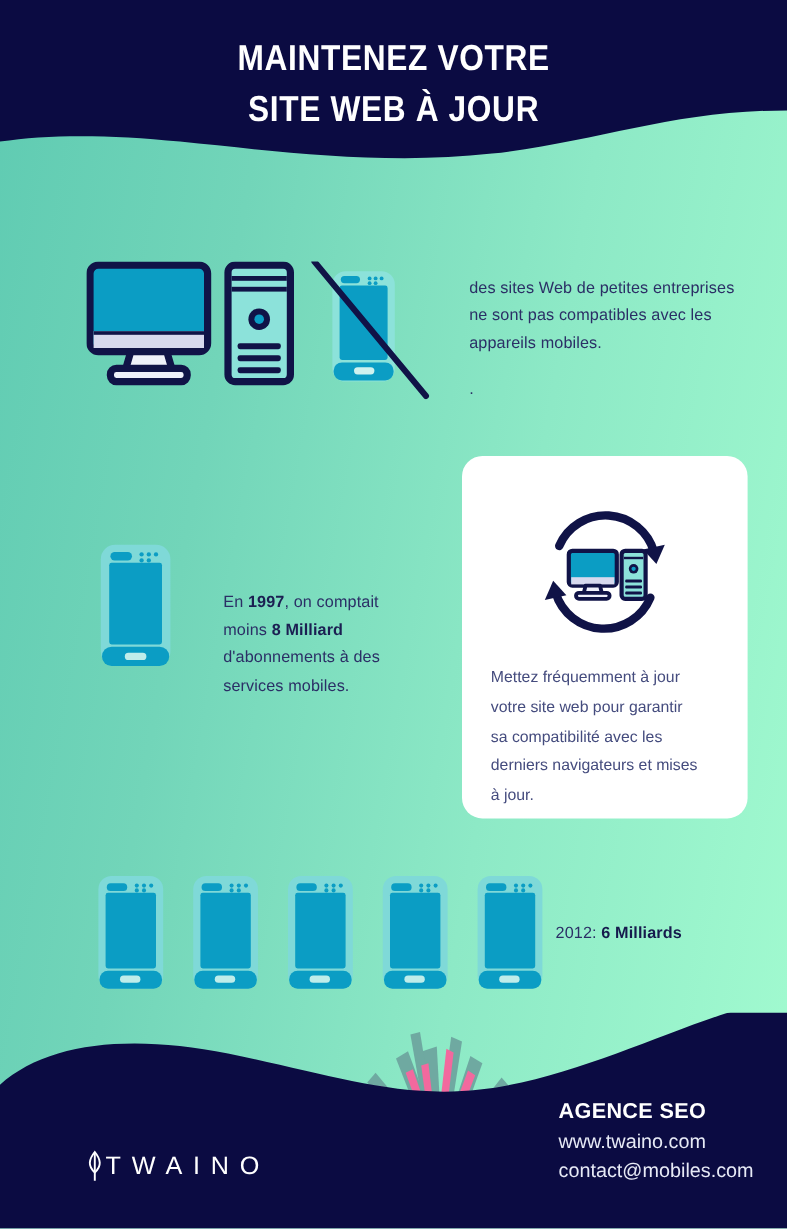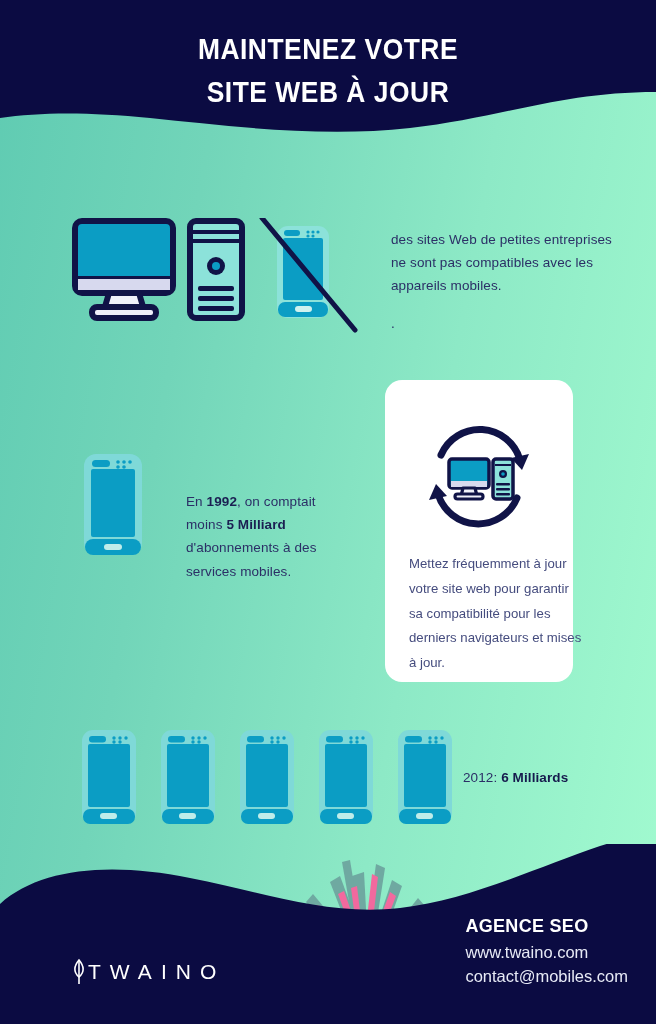--- a/index.html
+++ b/index.html
@@ -267,7 +267,7 @@
   </div>
 
   <div class="sec2-text body-text">
-    <div><span>En </span><b>1992</b><span>, on comptait</span></div>
+    <div><span>En </span><b>1997</b><span>, on comptait</span></div>
     <div><span>moins </span><b>5 Milliard</b></div>
     <div>d'abonnements à des</div>
     <div>services mobiles.</div>

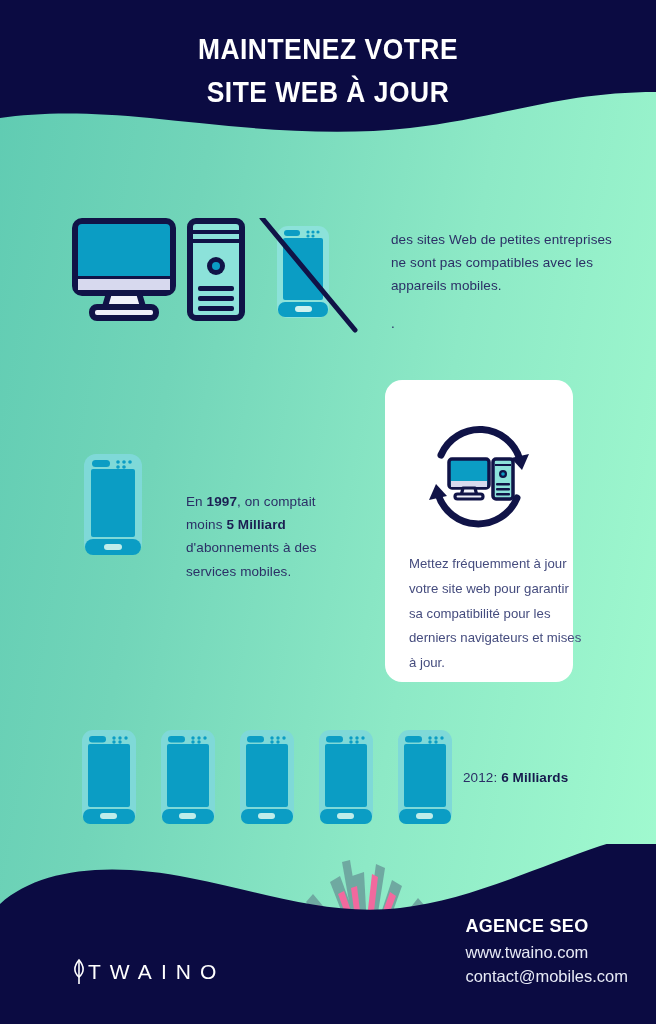--- a/index.html
+++ b/index.html
@@ -268,7 +268,7 @@
 
   <div class="sec2-text body-text">
     <div><span>En </span><b>1997</b><span>, on comptait</span></div>
-    <div><span>moins </span><b>5 Milliard</b></div>
+    <div><span>moins </span><b>8 Milliard</b></div>
     <div>d'abonnements à des</div>
     <div>services mobiles.</div>
   </div>

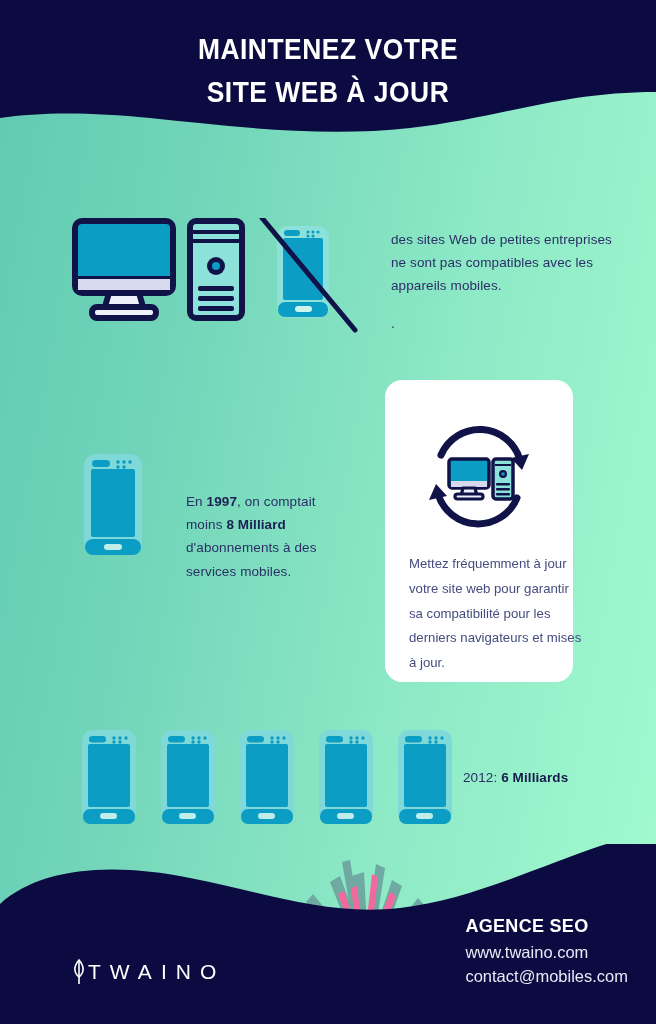--- a/index.html
+++ b/index.html
@@ -97,7 +97,7 @@
   .card {
     position: absolute;
     left: 385px; top: 380px;
-    width: 188px; height: 302px;
+    width: 238px; height: 302px;
     background: #FFFFFF;
     border-radius: 17px;
     z-index: 5;

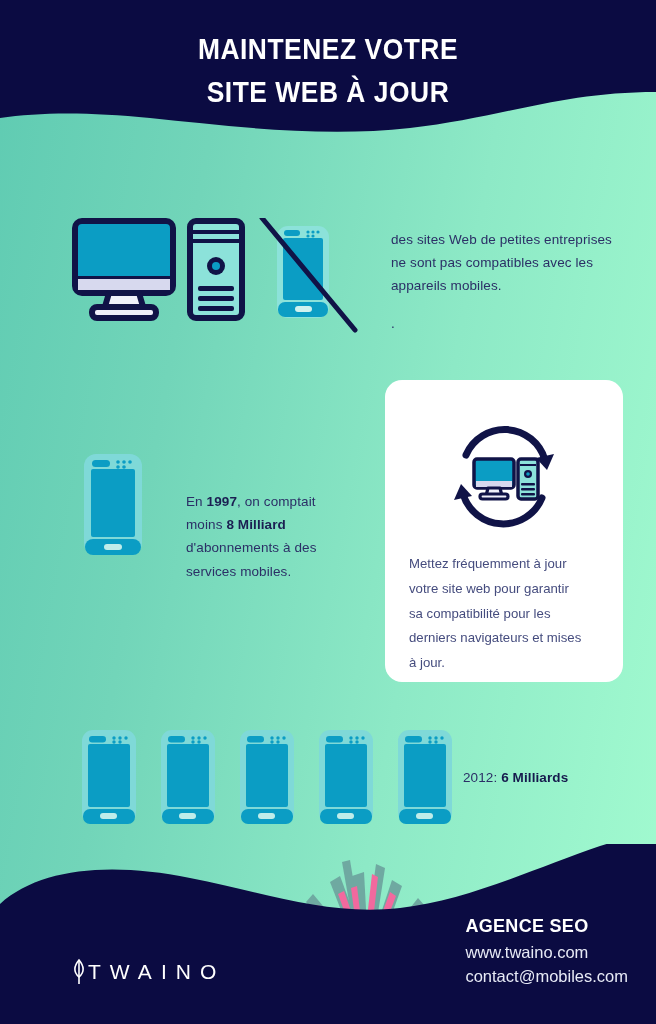--- a/index.html
+++ b/index.html
@@ -303,7 +303,7 @@
     <div class="card-text">
       <div>Mettez fréquemment à jour</div>
       <div>votre site web pour garantir</div>
-      <div>sa compatibilité pour les</div>
+      <div>sa compatibilité avec les</div>
       <div>derniers navigateurs et mises</div>
       <div>à jour.</div>
     </div>

